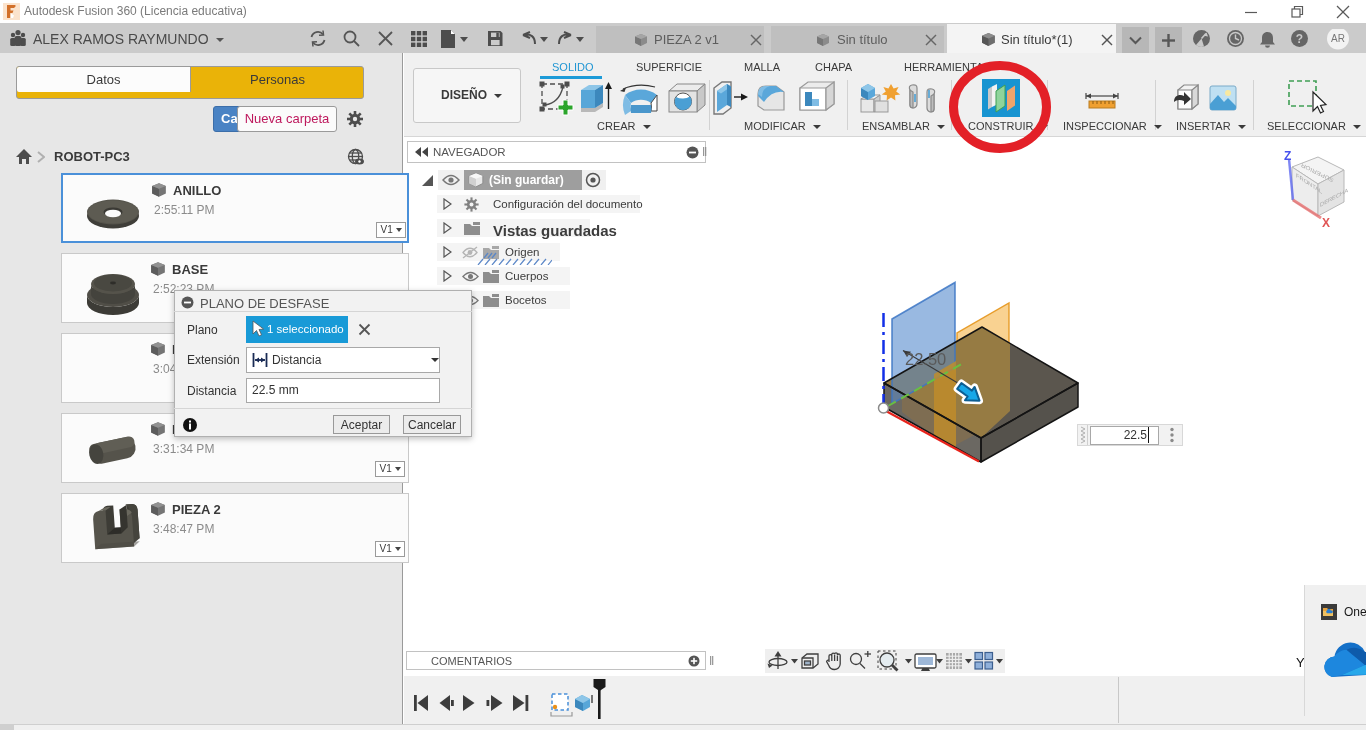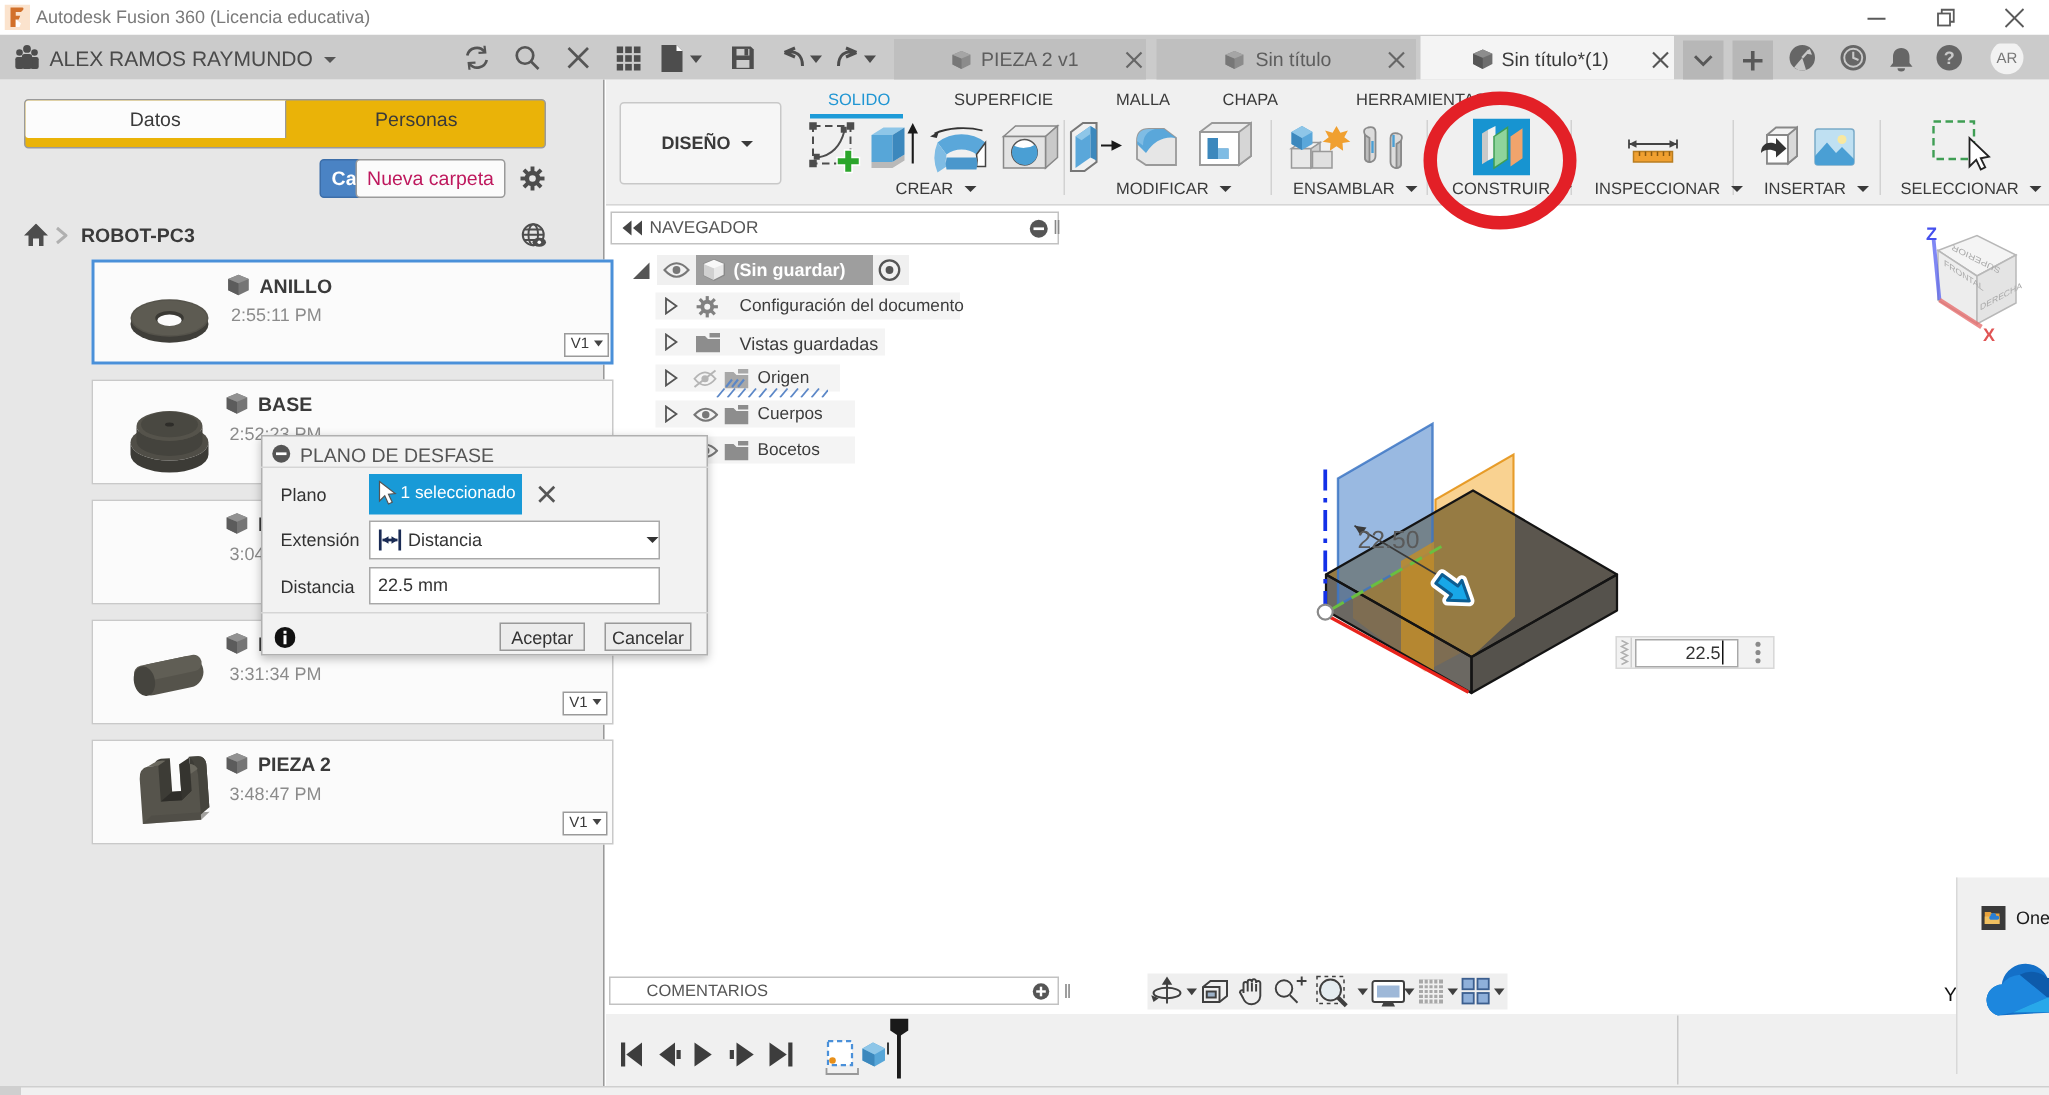--- a/index.html
+++ b/index.html
@@ -497,7 +497,7 @@
       <path d="M0 2 L6 2 L8 4 L16 4 L16 13 L0 13 Z" fill="#8d8d8d"></path>
       <rect x="9" y="0" width="7" height="3" fill="#8d8d8d"></rect>
     </svg>
-<div class="abs" style="left:493px;top:222px;font-size:12px;color:#3c3c3c;">Vistas guardadas</div>
+<div class="abs" style="left:493px;top:222px;font-size:15px;color:#3c3c3c;font-weight:bold;">Vistas guardadas</div>
 <svg class="abs" style="left:461px;top:246px" width="18" height="13" viewBox="0 0 18 13">
       <path d="M2 6.5 Q9 -2 16 6.5 Q9 15 2 6.5 Z" fill="none" stroke="#b5b5b5" stroke-width="1.3"></path>
       <circle cx="9" cy="6.5" r="2.4" fill="#b5b5b5"></circle>

